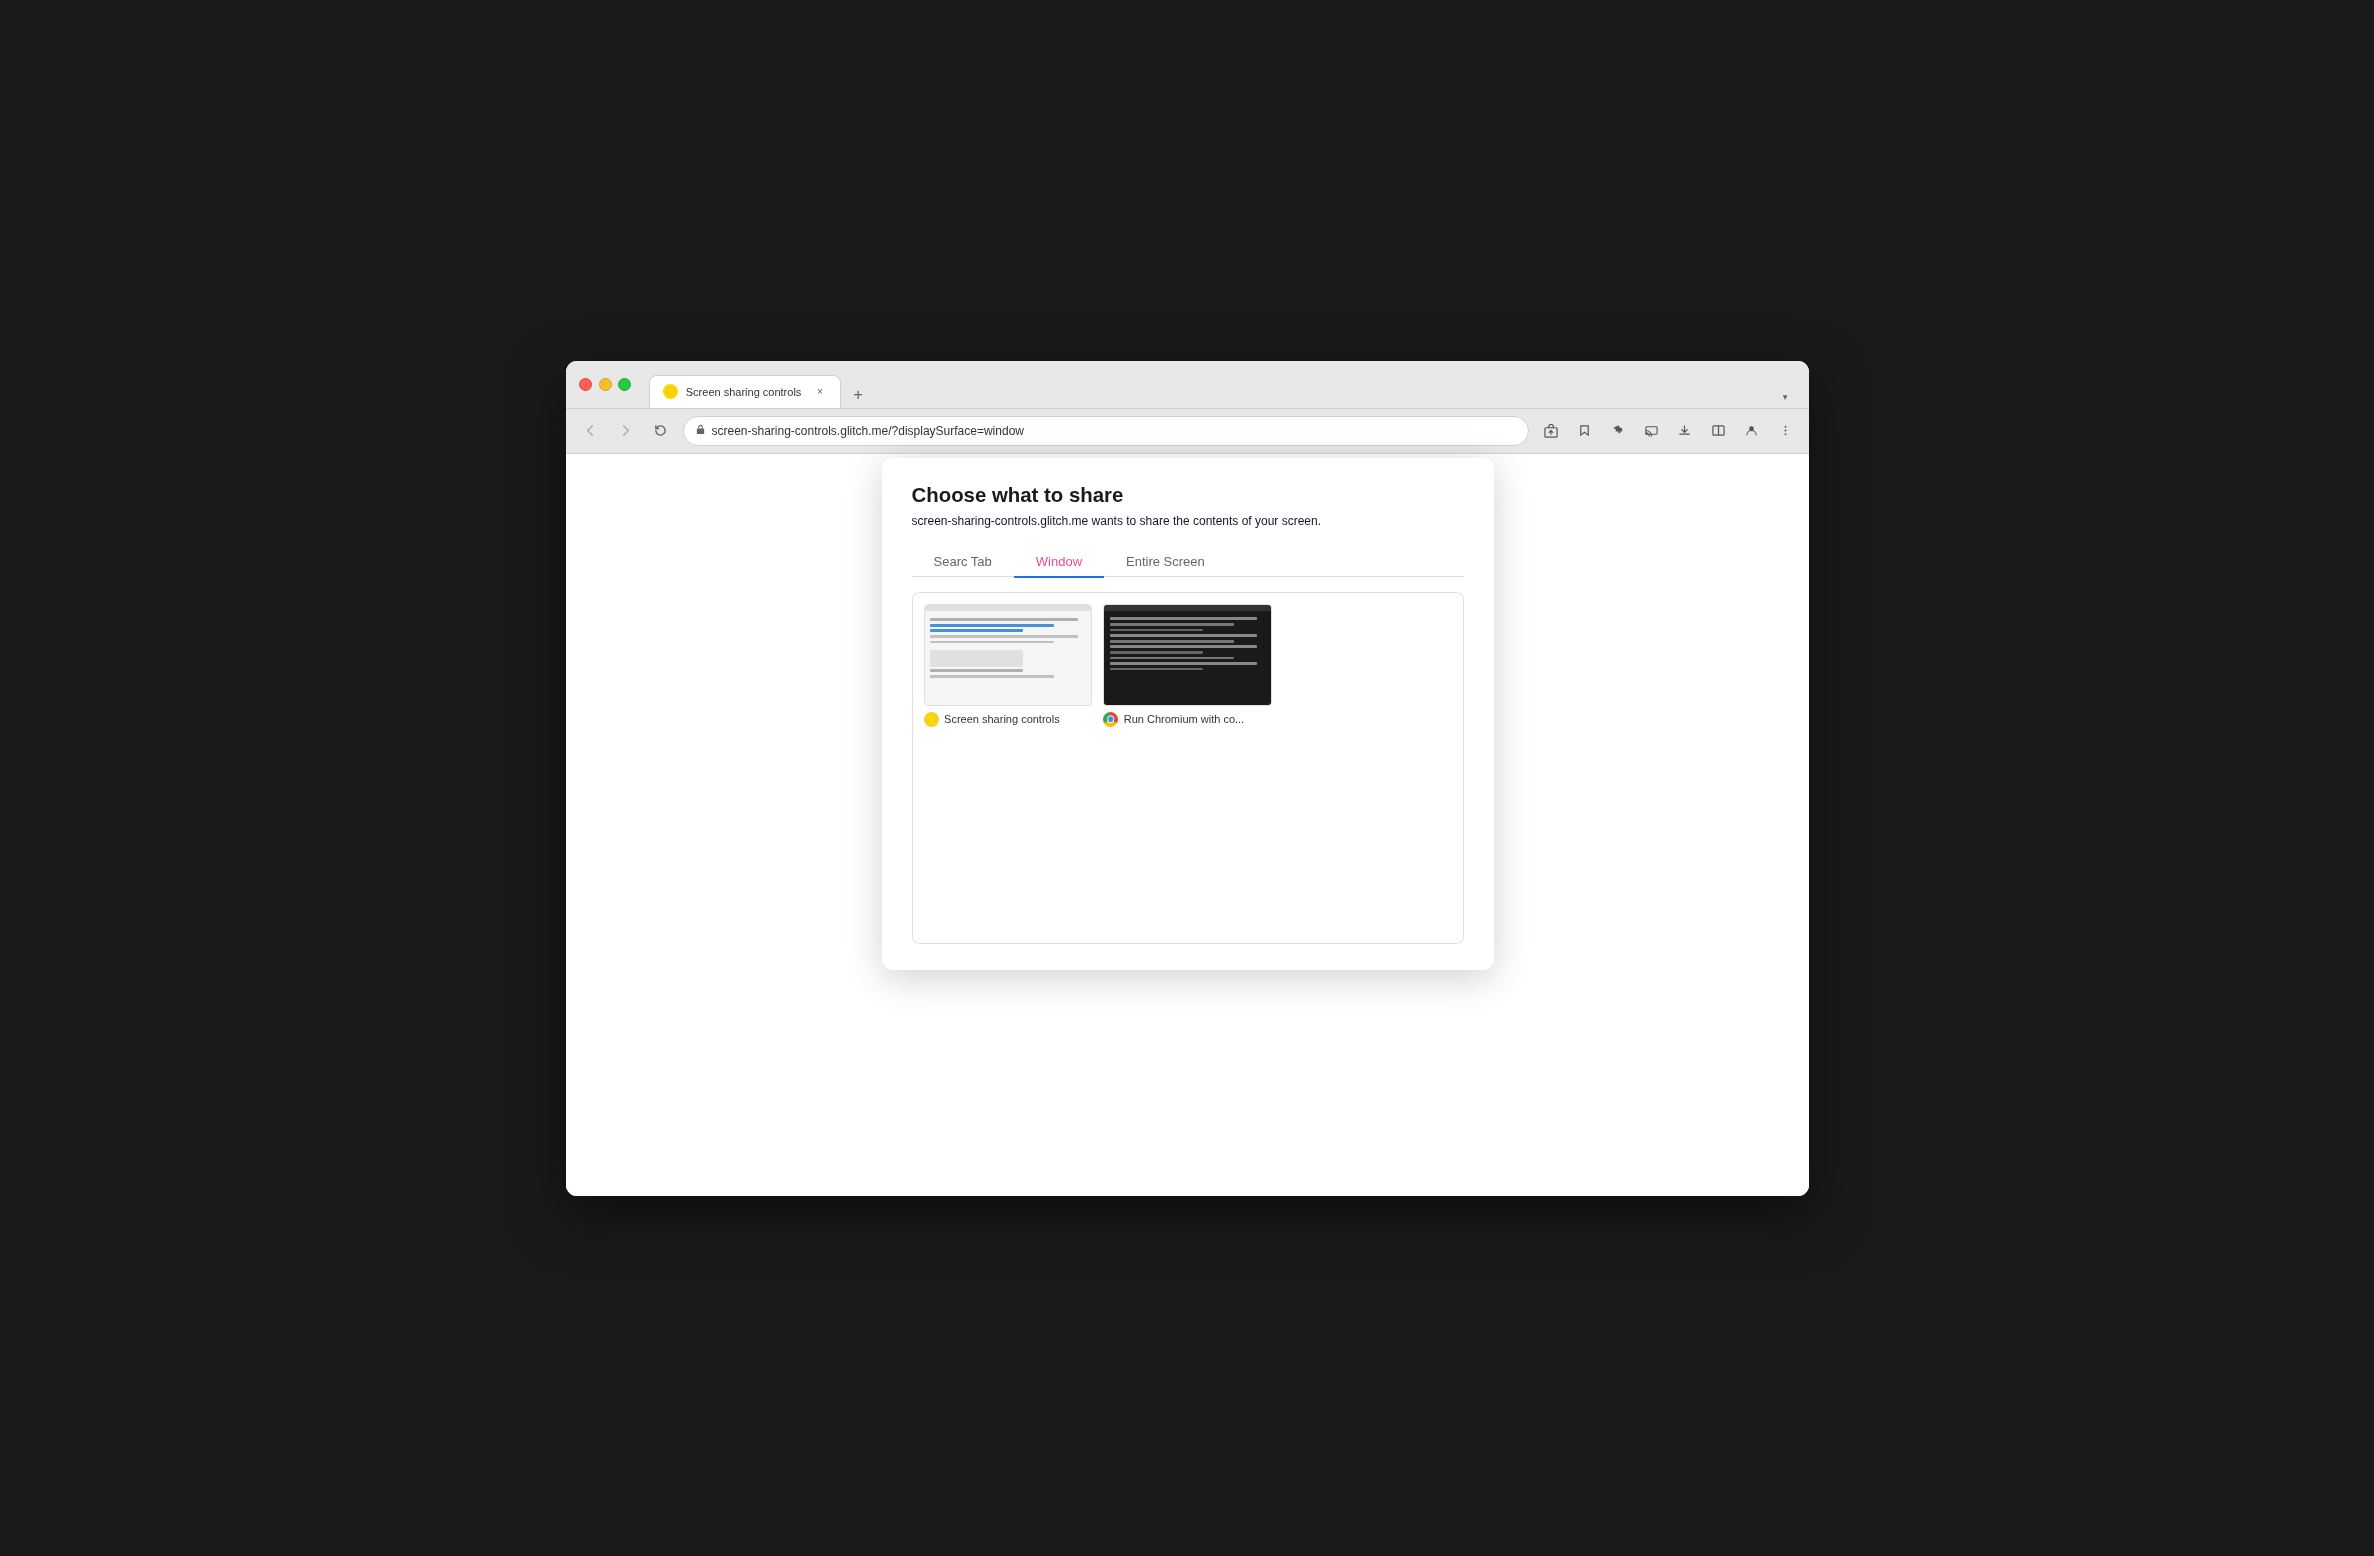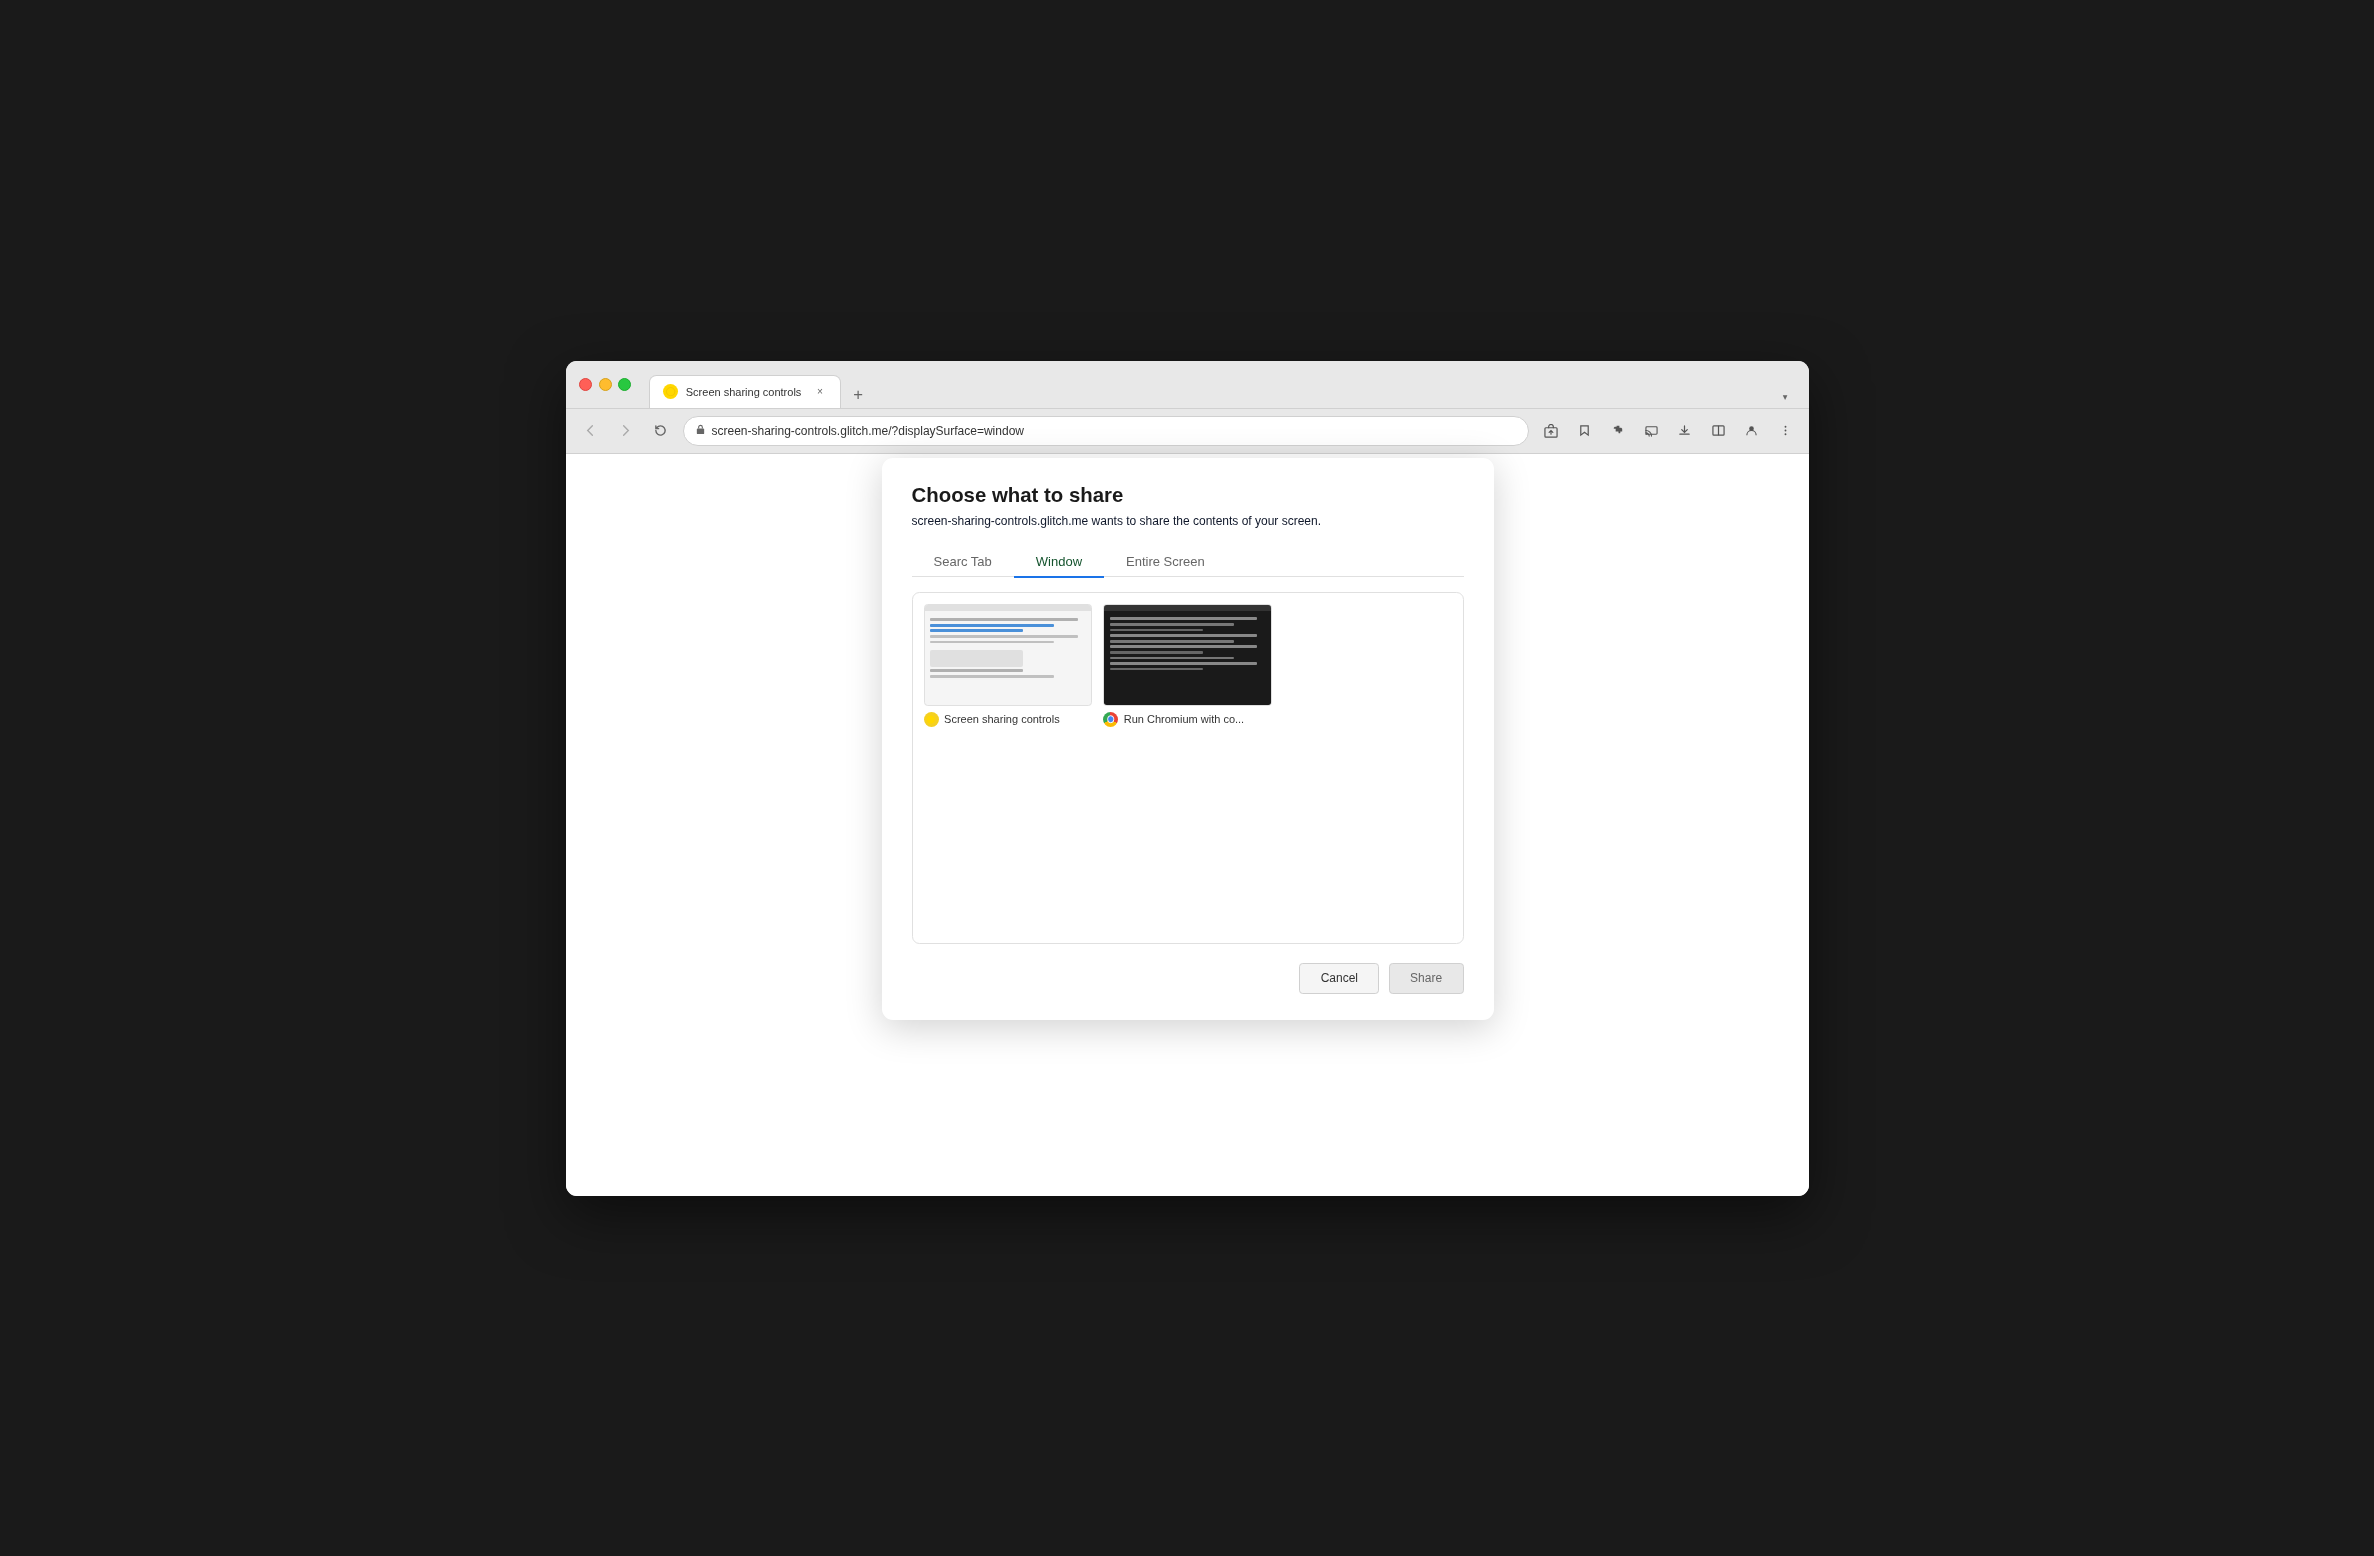--- a/index.html
+++ b/index.html
@@ -250,7 +250,7 @@
     }
 
     .share-tab.active {
-      color: #14532d;
+      color: #ec4899;
     }
 
     .share-tab.active::after {

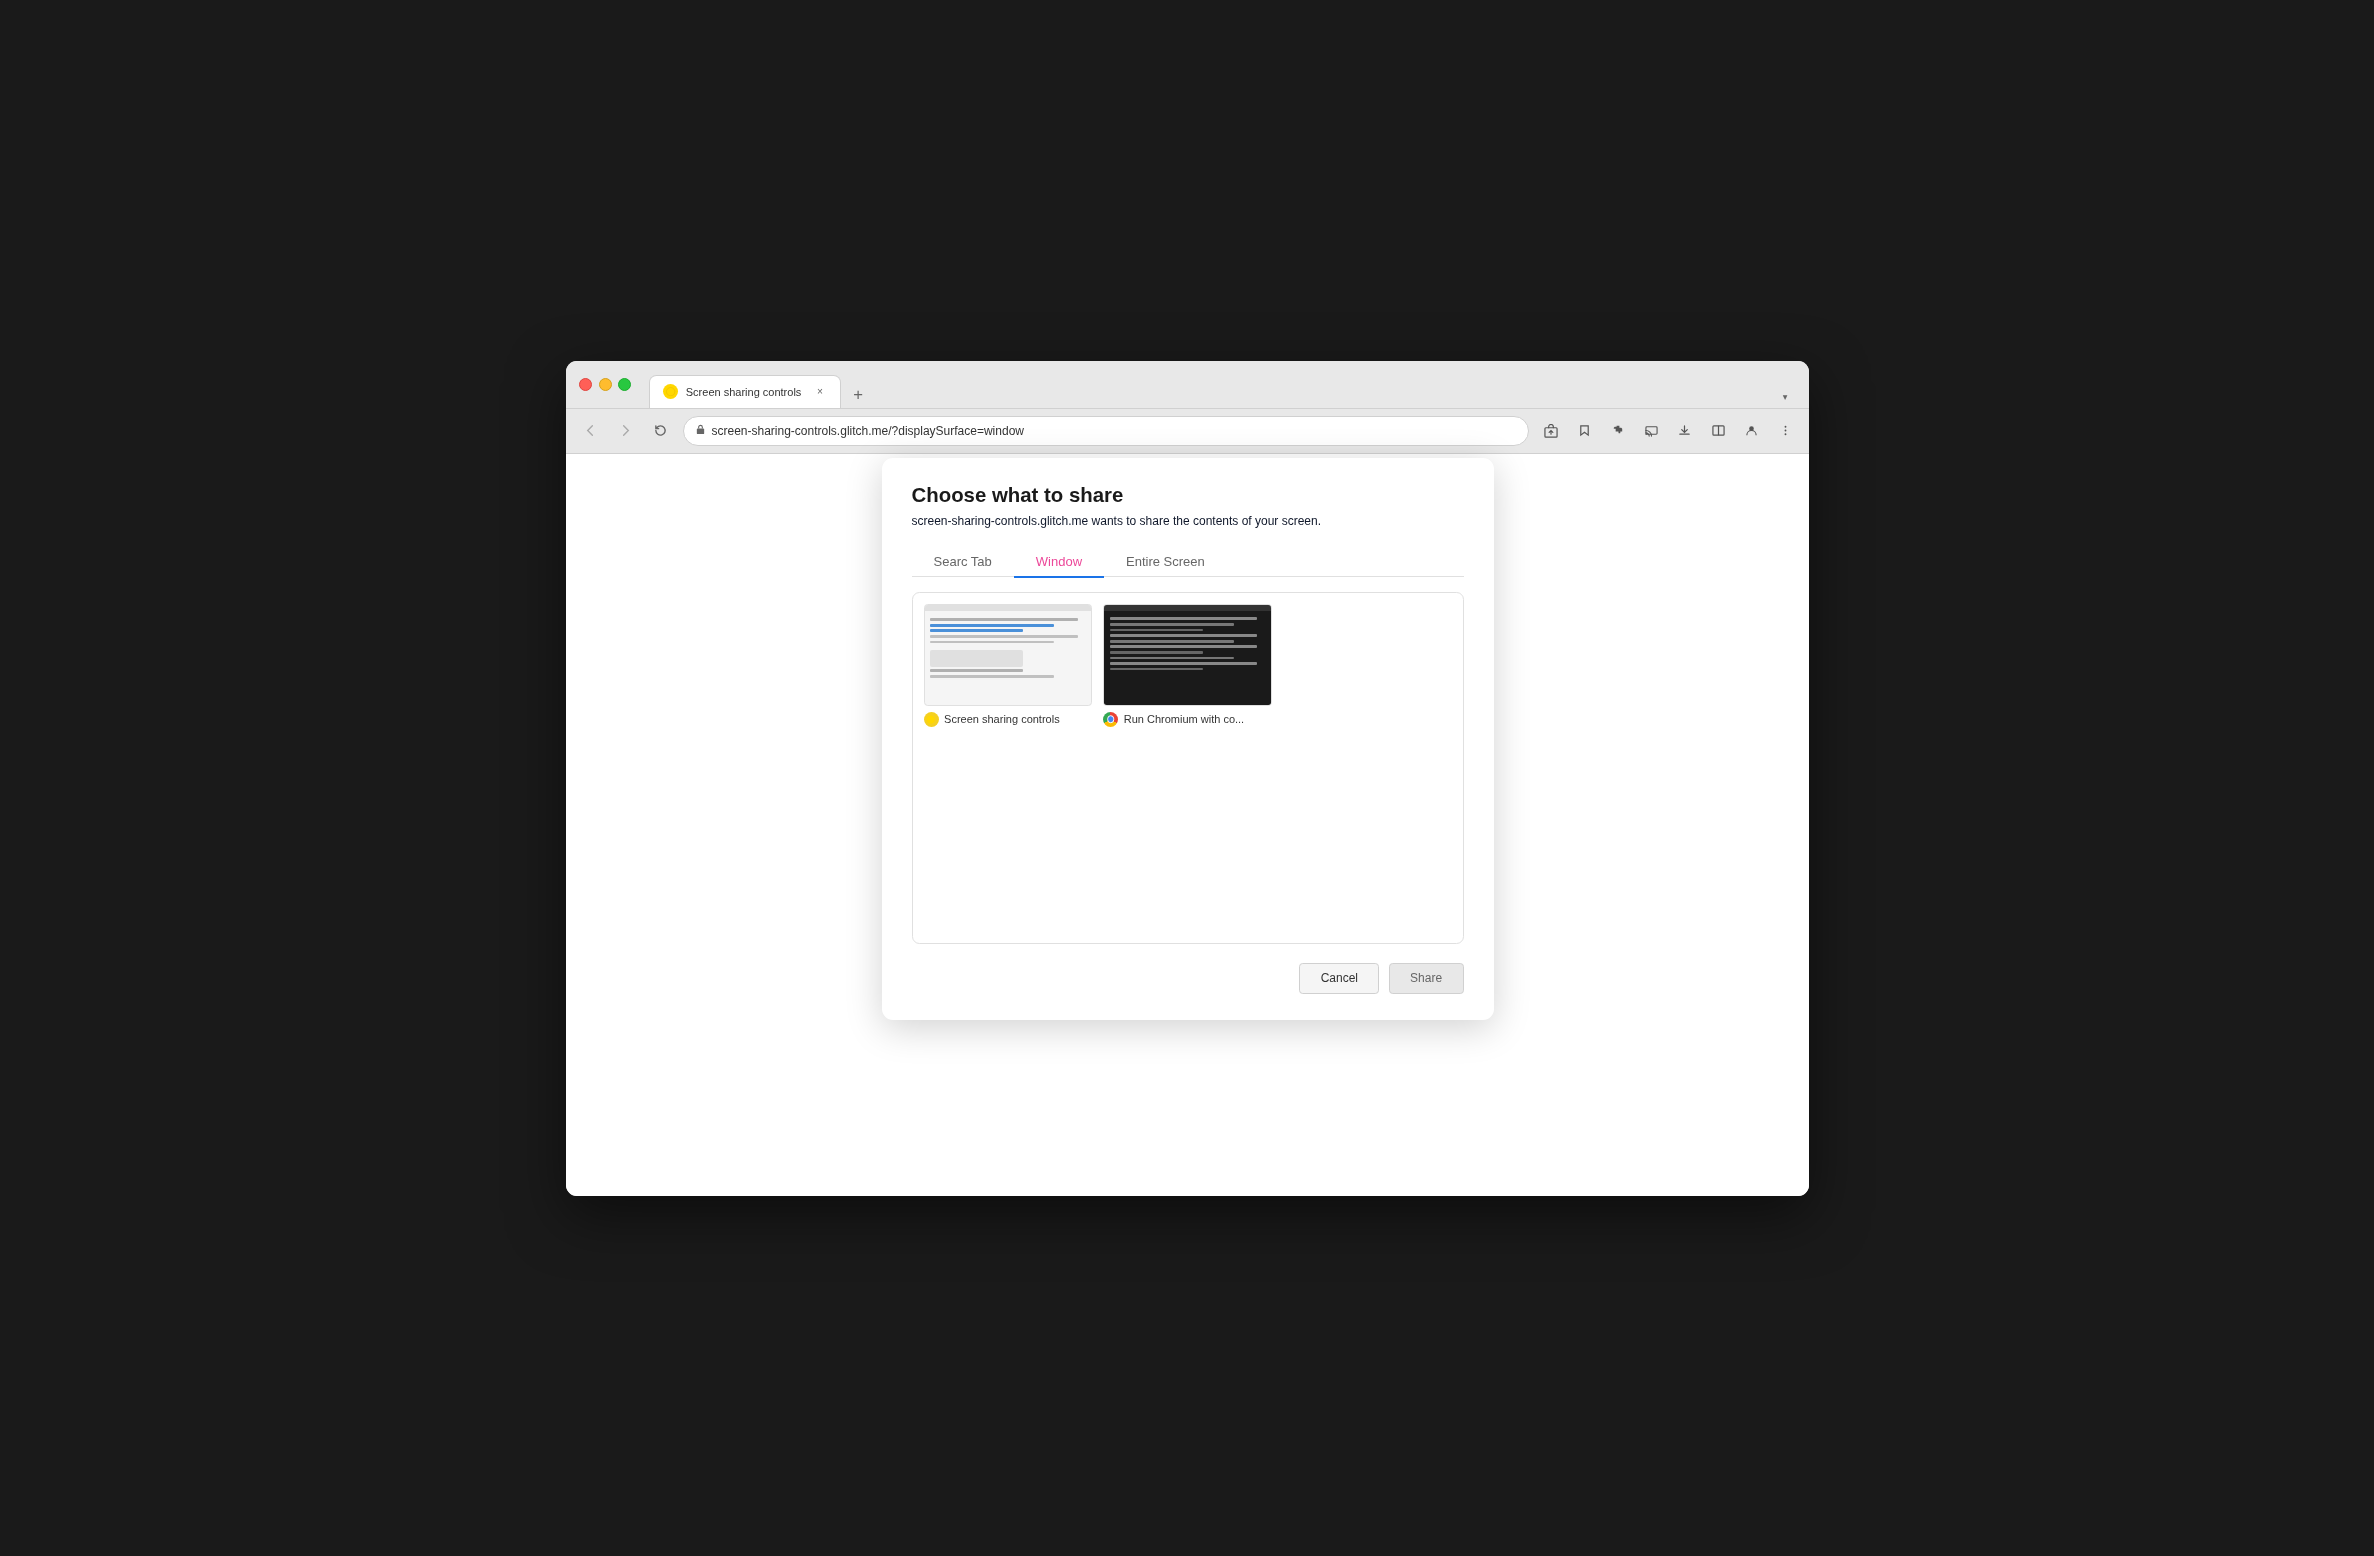--- a/index.html
+++ b/index.html
@@ -628,10 +628,6 @@
           <div class="window-item empty"></div>
         </div>
 
-        <div class="dialog-footer">
-          <button class="btn btn-cancel">Cancel</button>
-          <button class="btn btn-share">Share</button>
-        </div>
       </div>
     </div>
   </div>

